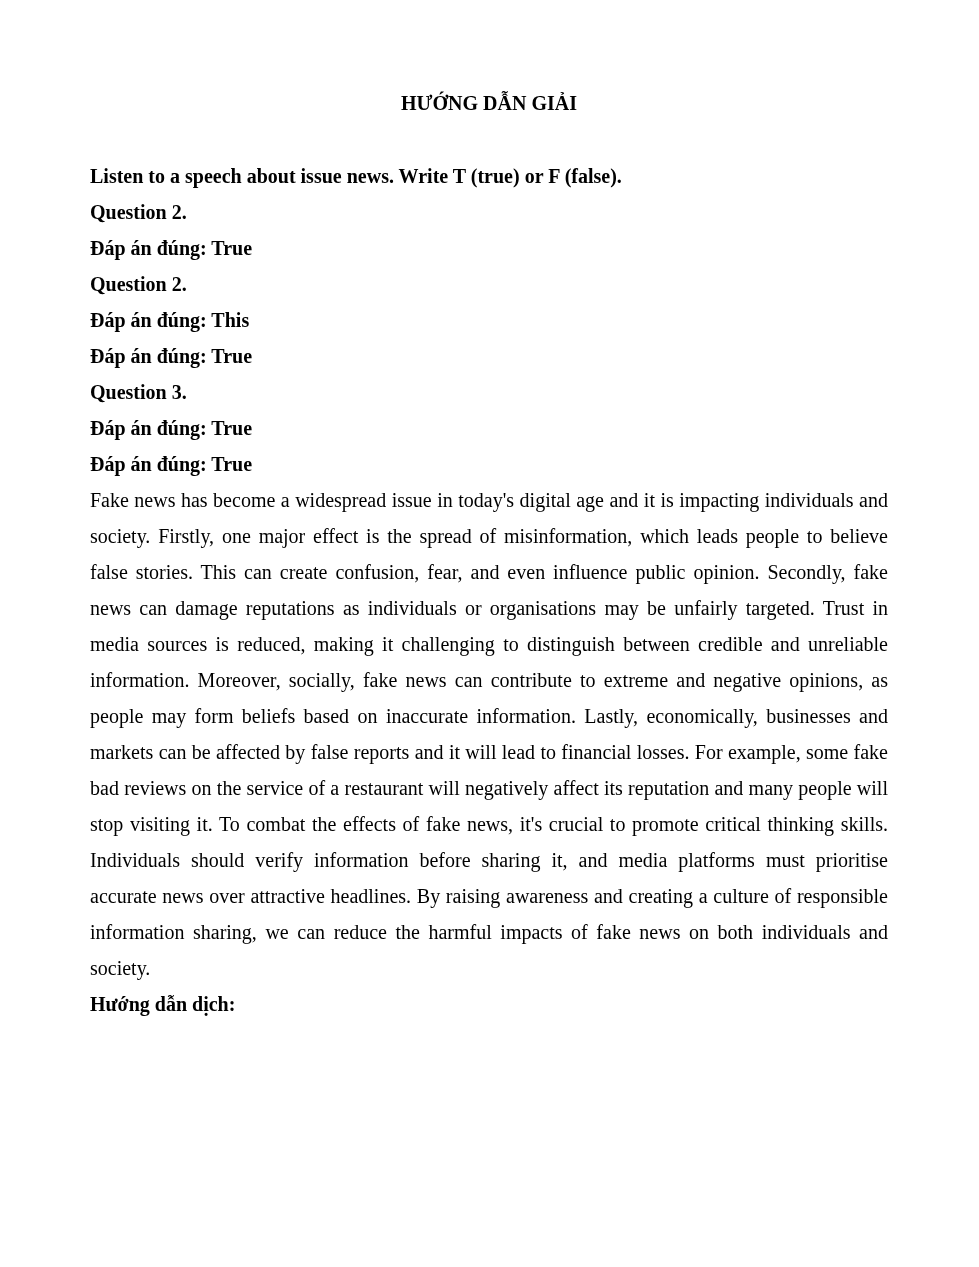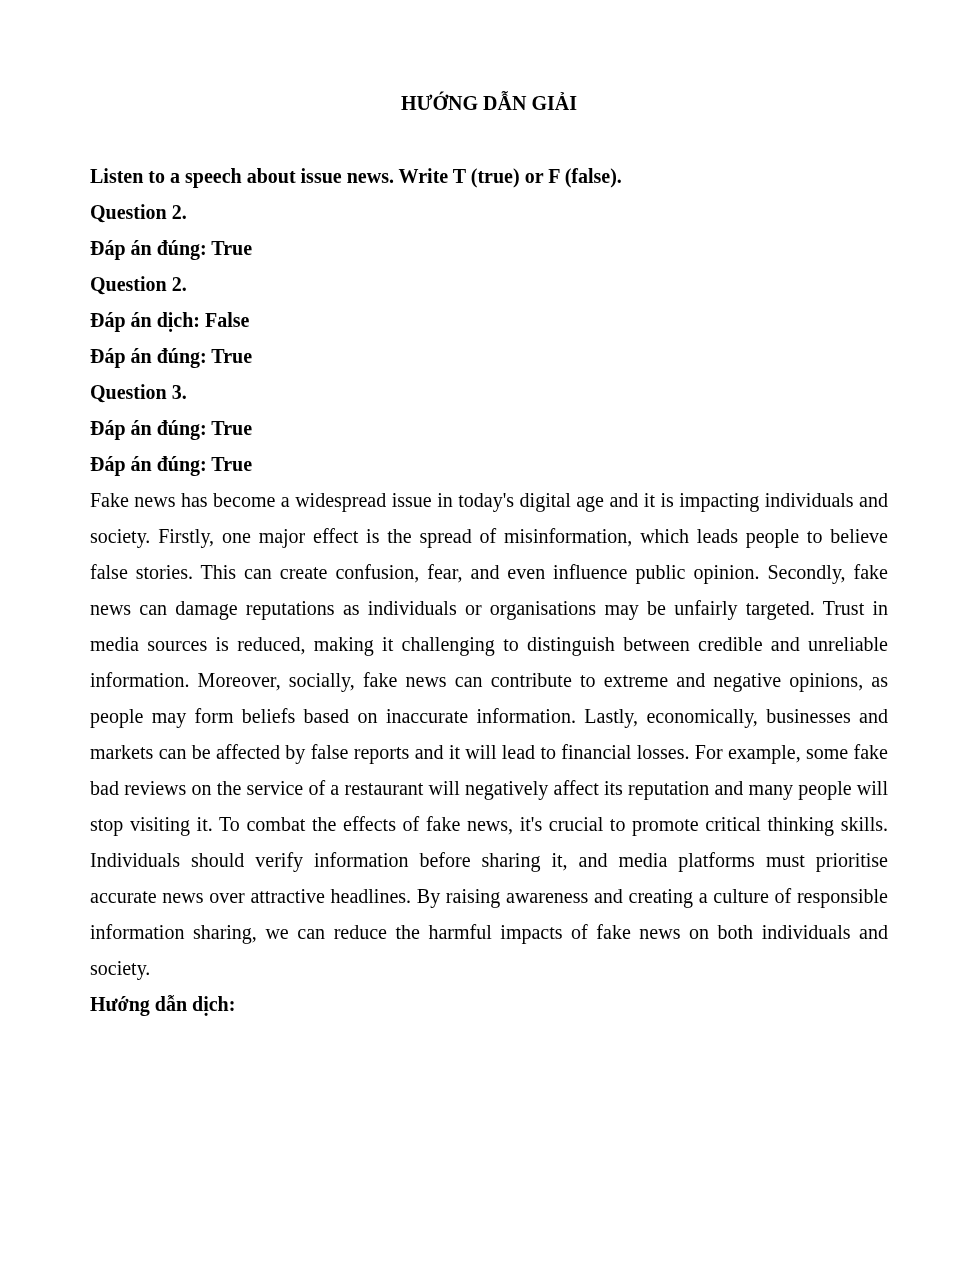--- a/index.html
+++ b/index.html
@@ -50,7 +50,7 @@
 
     <div>
       <div class="line bold">Question 2.</div>
-      <div class="line">Đáp án dịch: False</div>
+      <div class="line">Đáp án đúng: This</div>
     </div>
 
     <div>

